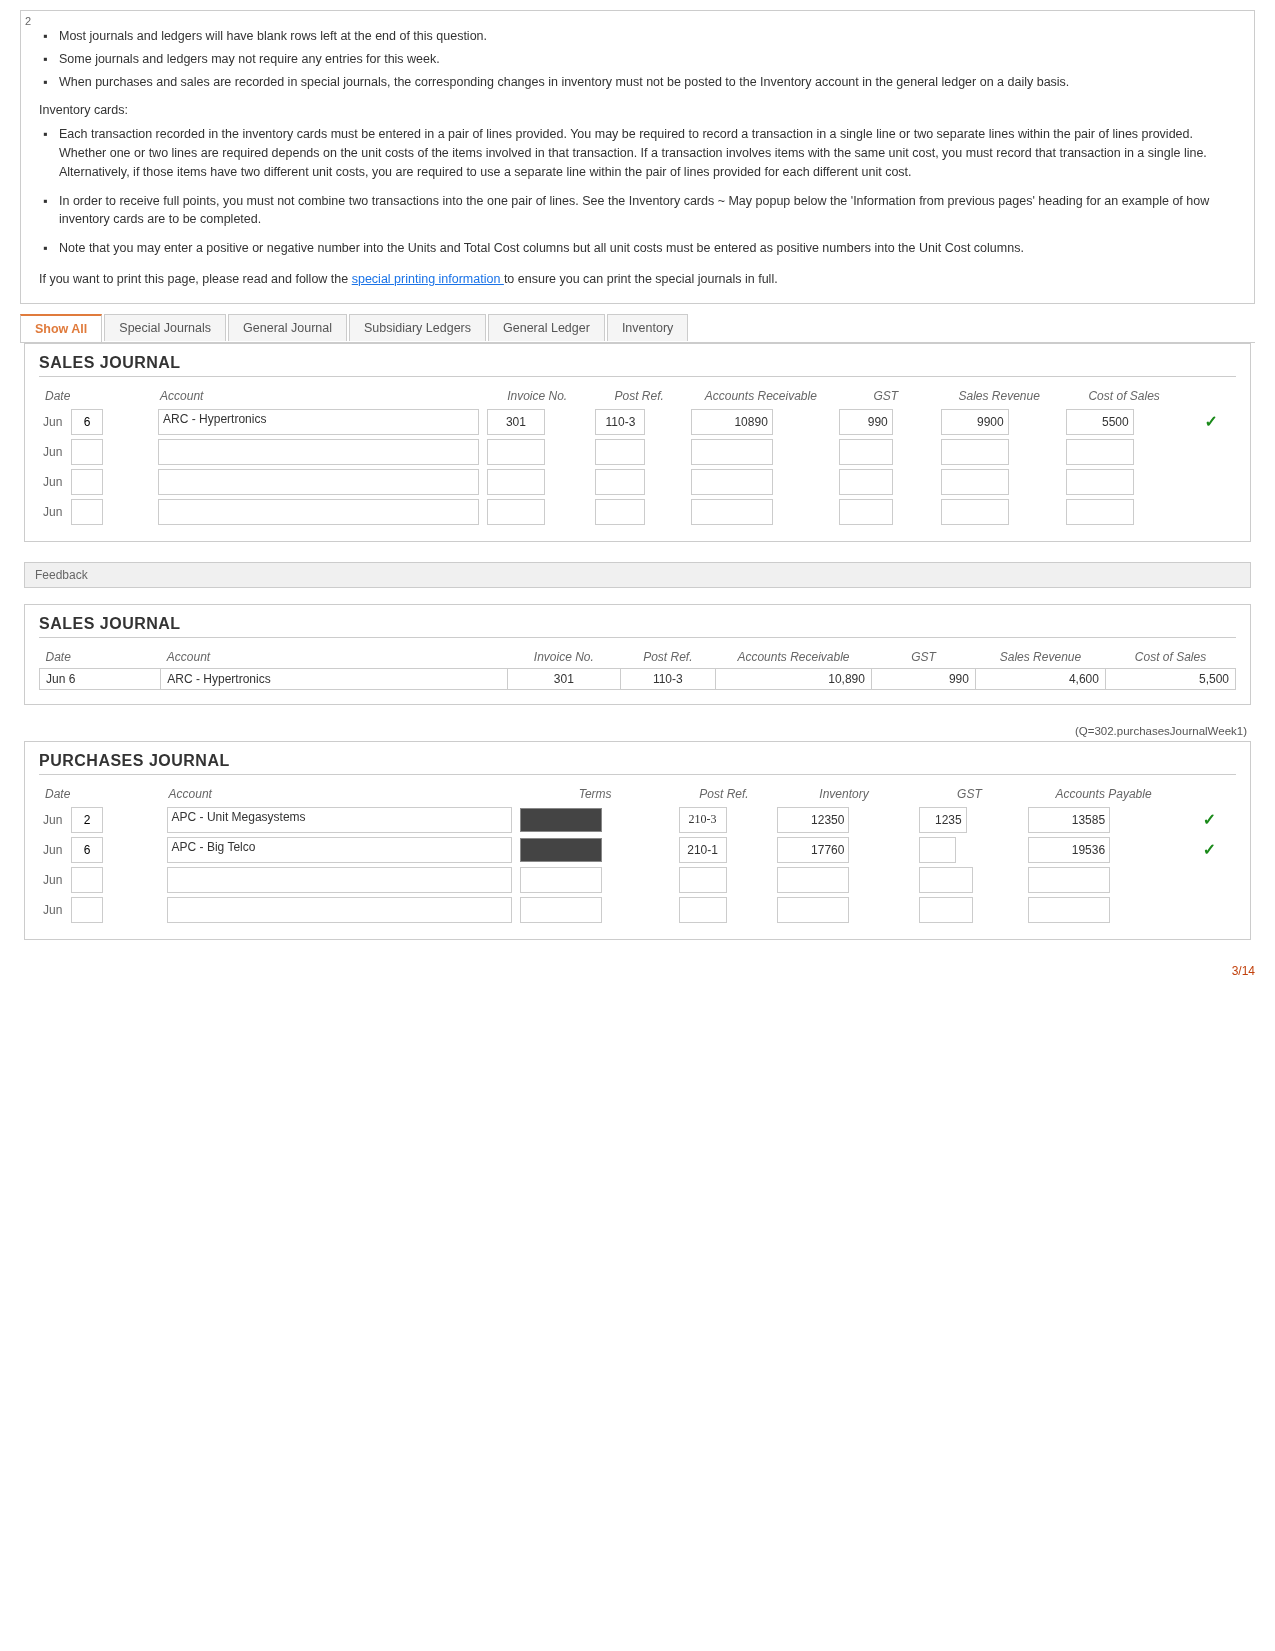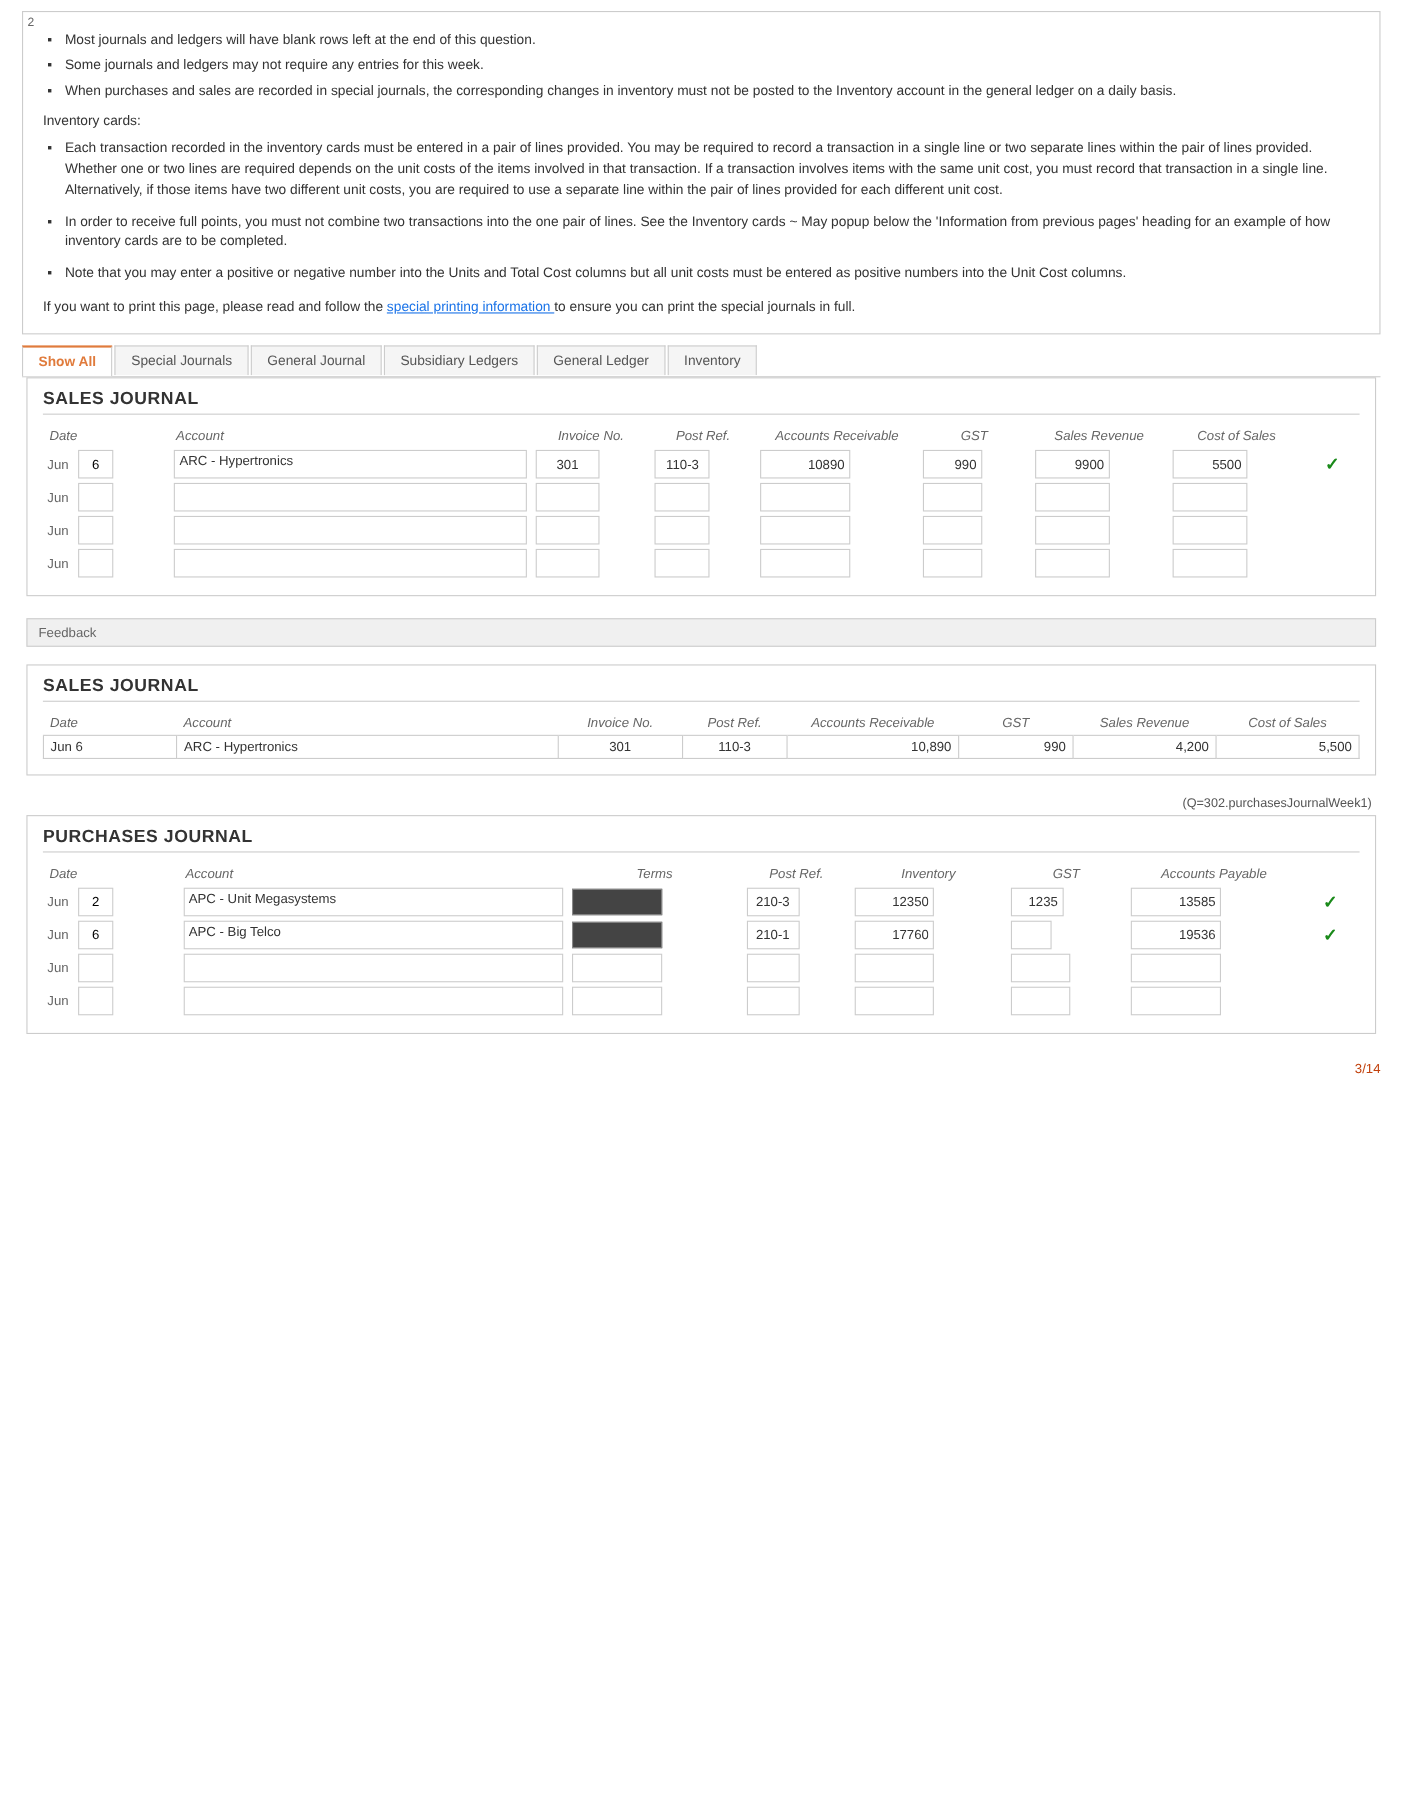--- a/index.html
+++ b/index.html
@@ -435,7 +435,7 @@
     <td style="text-align:center;">110-3</td>
     <td style="text-align:right;">10,890</td>
     <td style="text-align:right;">990</td>
-    <td style="text-align:right;">4,200</td>
+    <td style="text-align:right;">4,600</td>
     <td style="text-align:right;">5,500</td>
   </tr>
           </tbody>

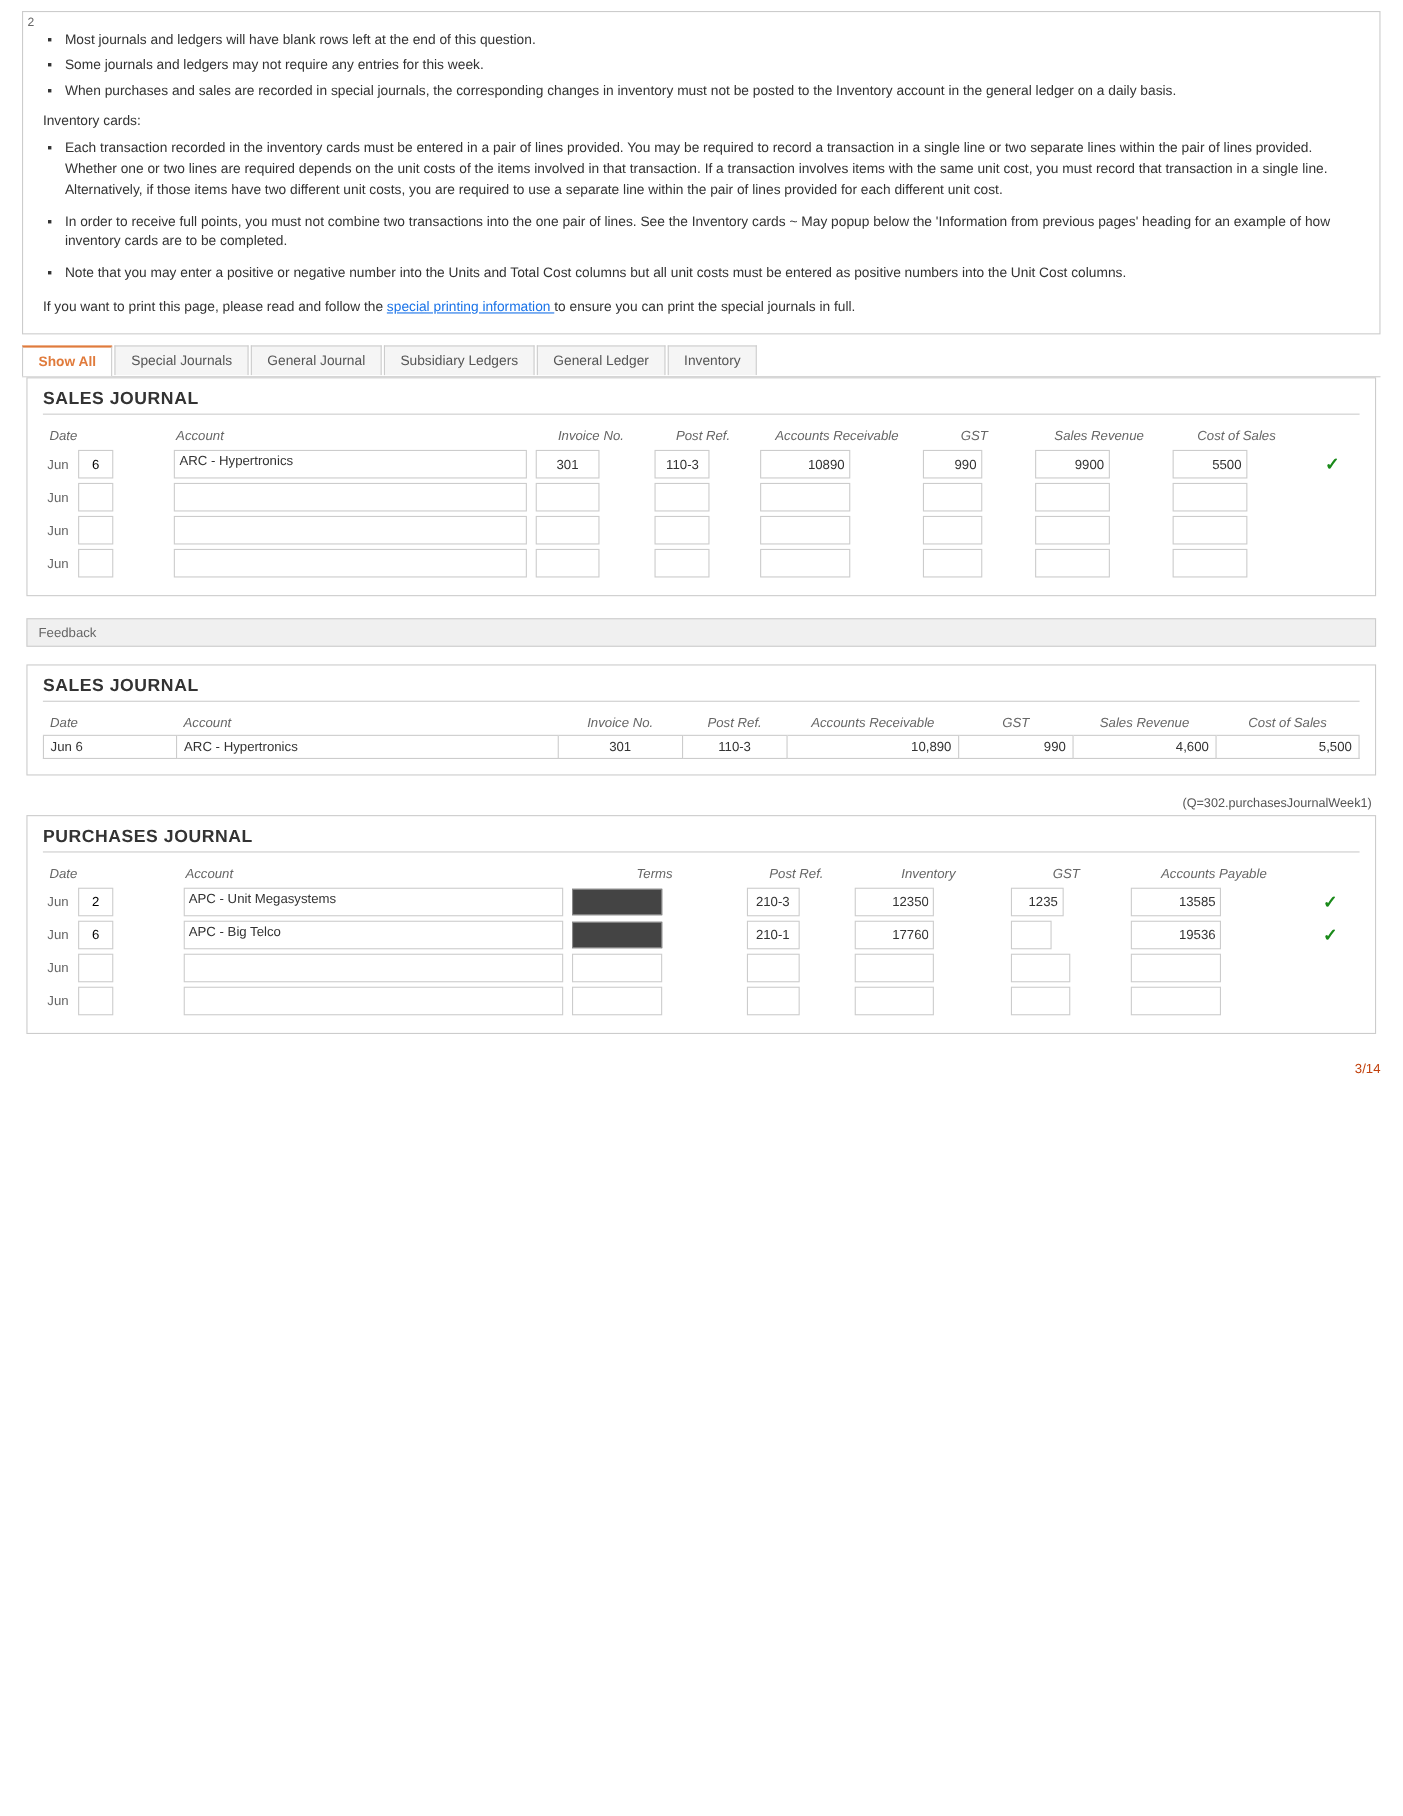--- a/index.html
+++ b/index.html
@@ -474,7 +474,7 @@
       <div class="terms-cell" style="width:82px;"></div>
     </td>
     <td>
-      <input class="cell-input filled" type="text" value="210-3" style="width: 48px; text-align: center;">
+      <input class="cell-input filled" type="text" value="210-3" style="width: 48px; text-align: center; font-family: Liberation Serif, serif;">
     </td>
     <td>
       <input class="cell-input filled" type="text" value="12350" style="width: 72px; text-align: right;">

